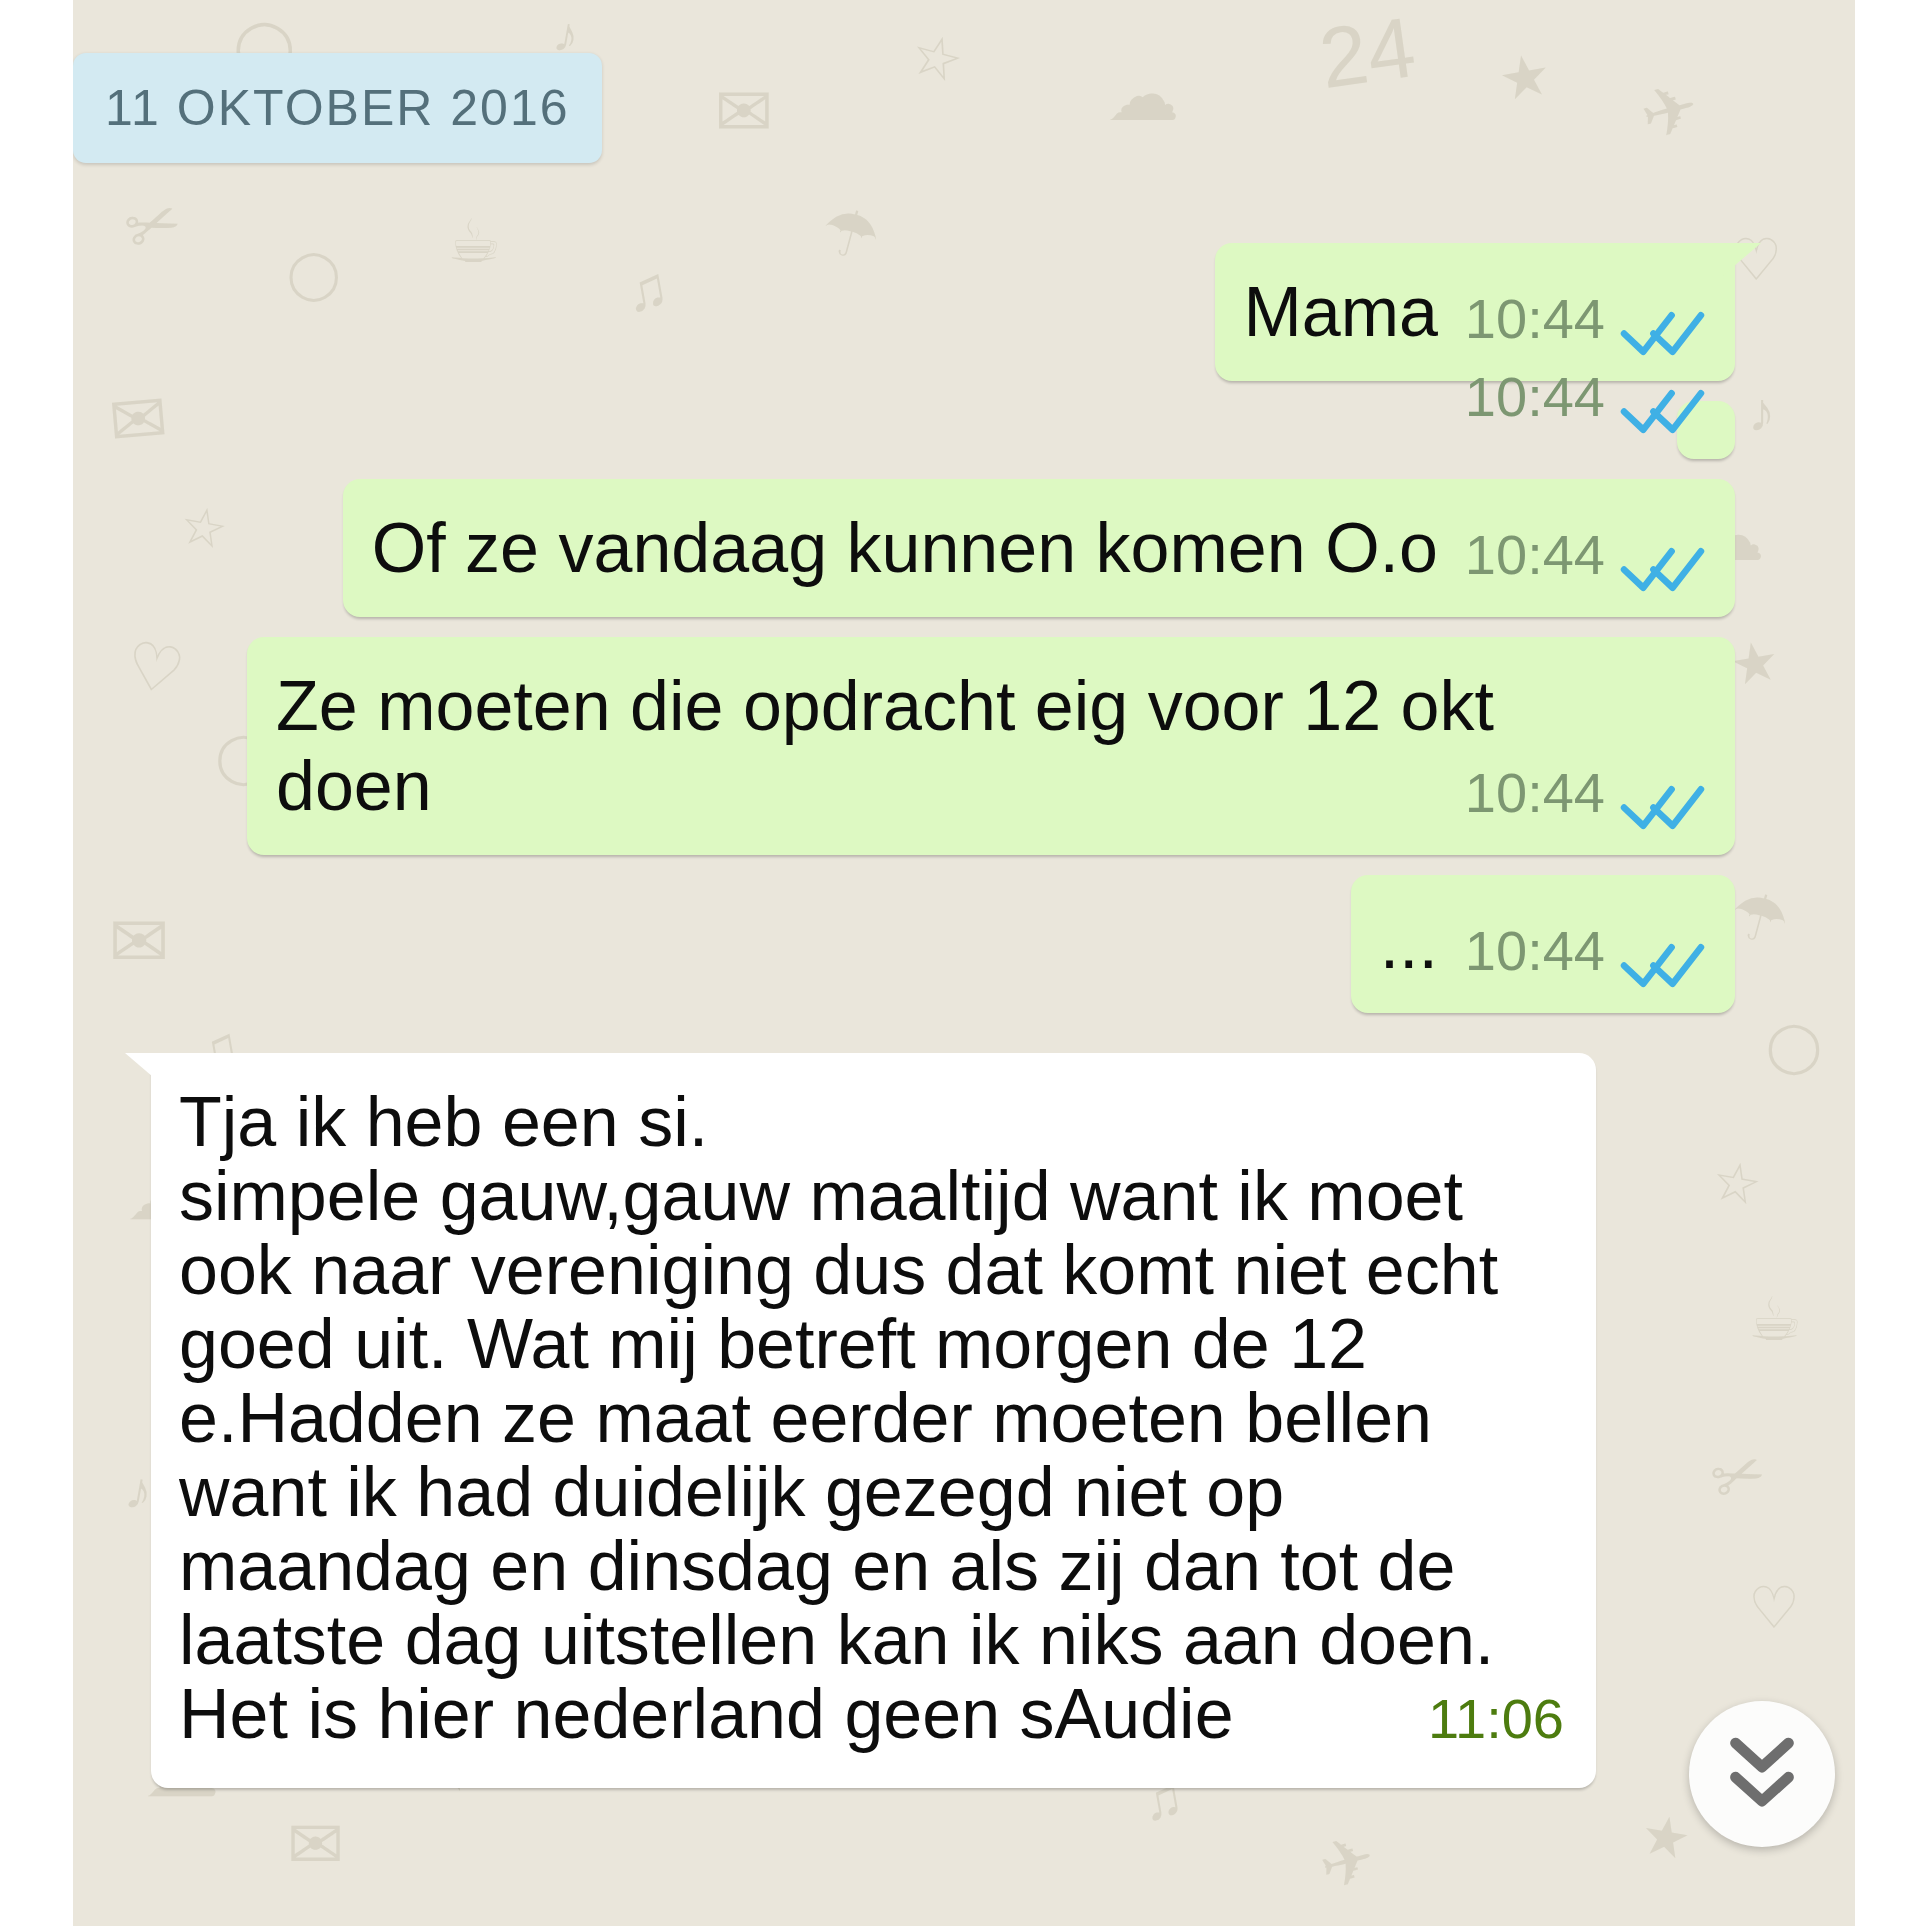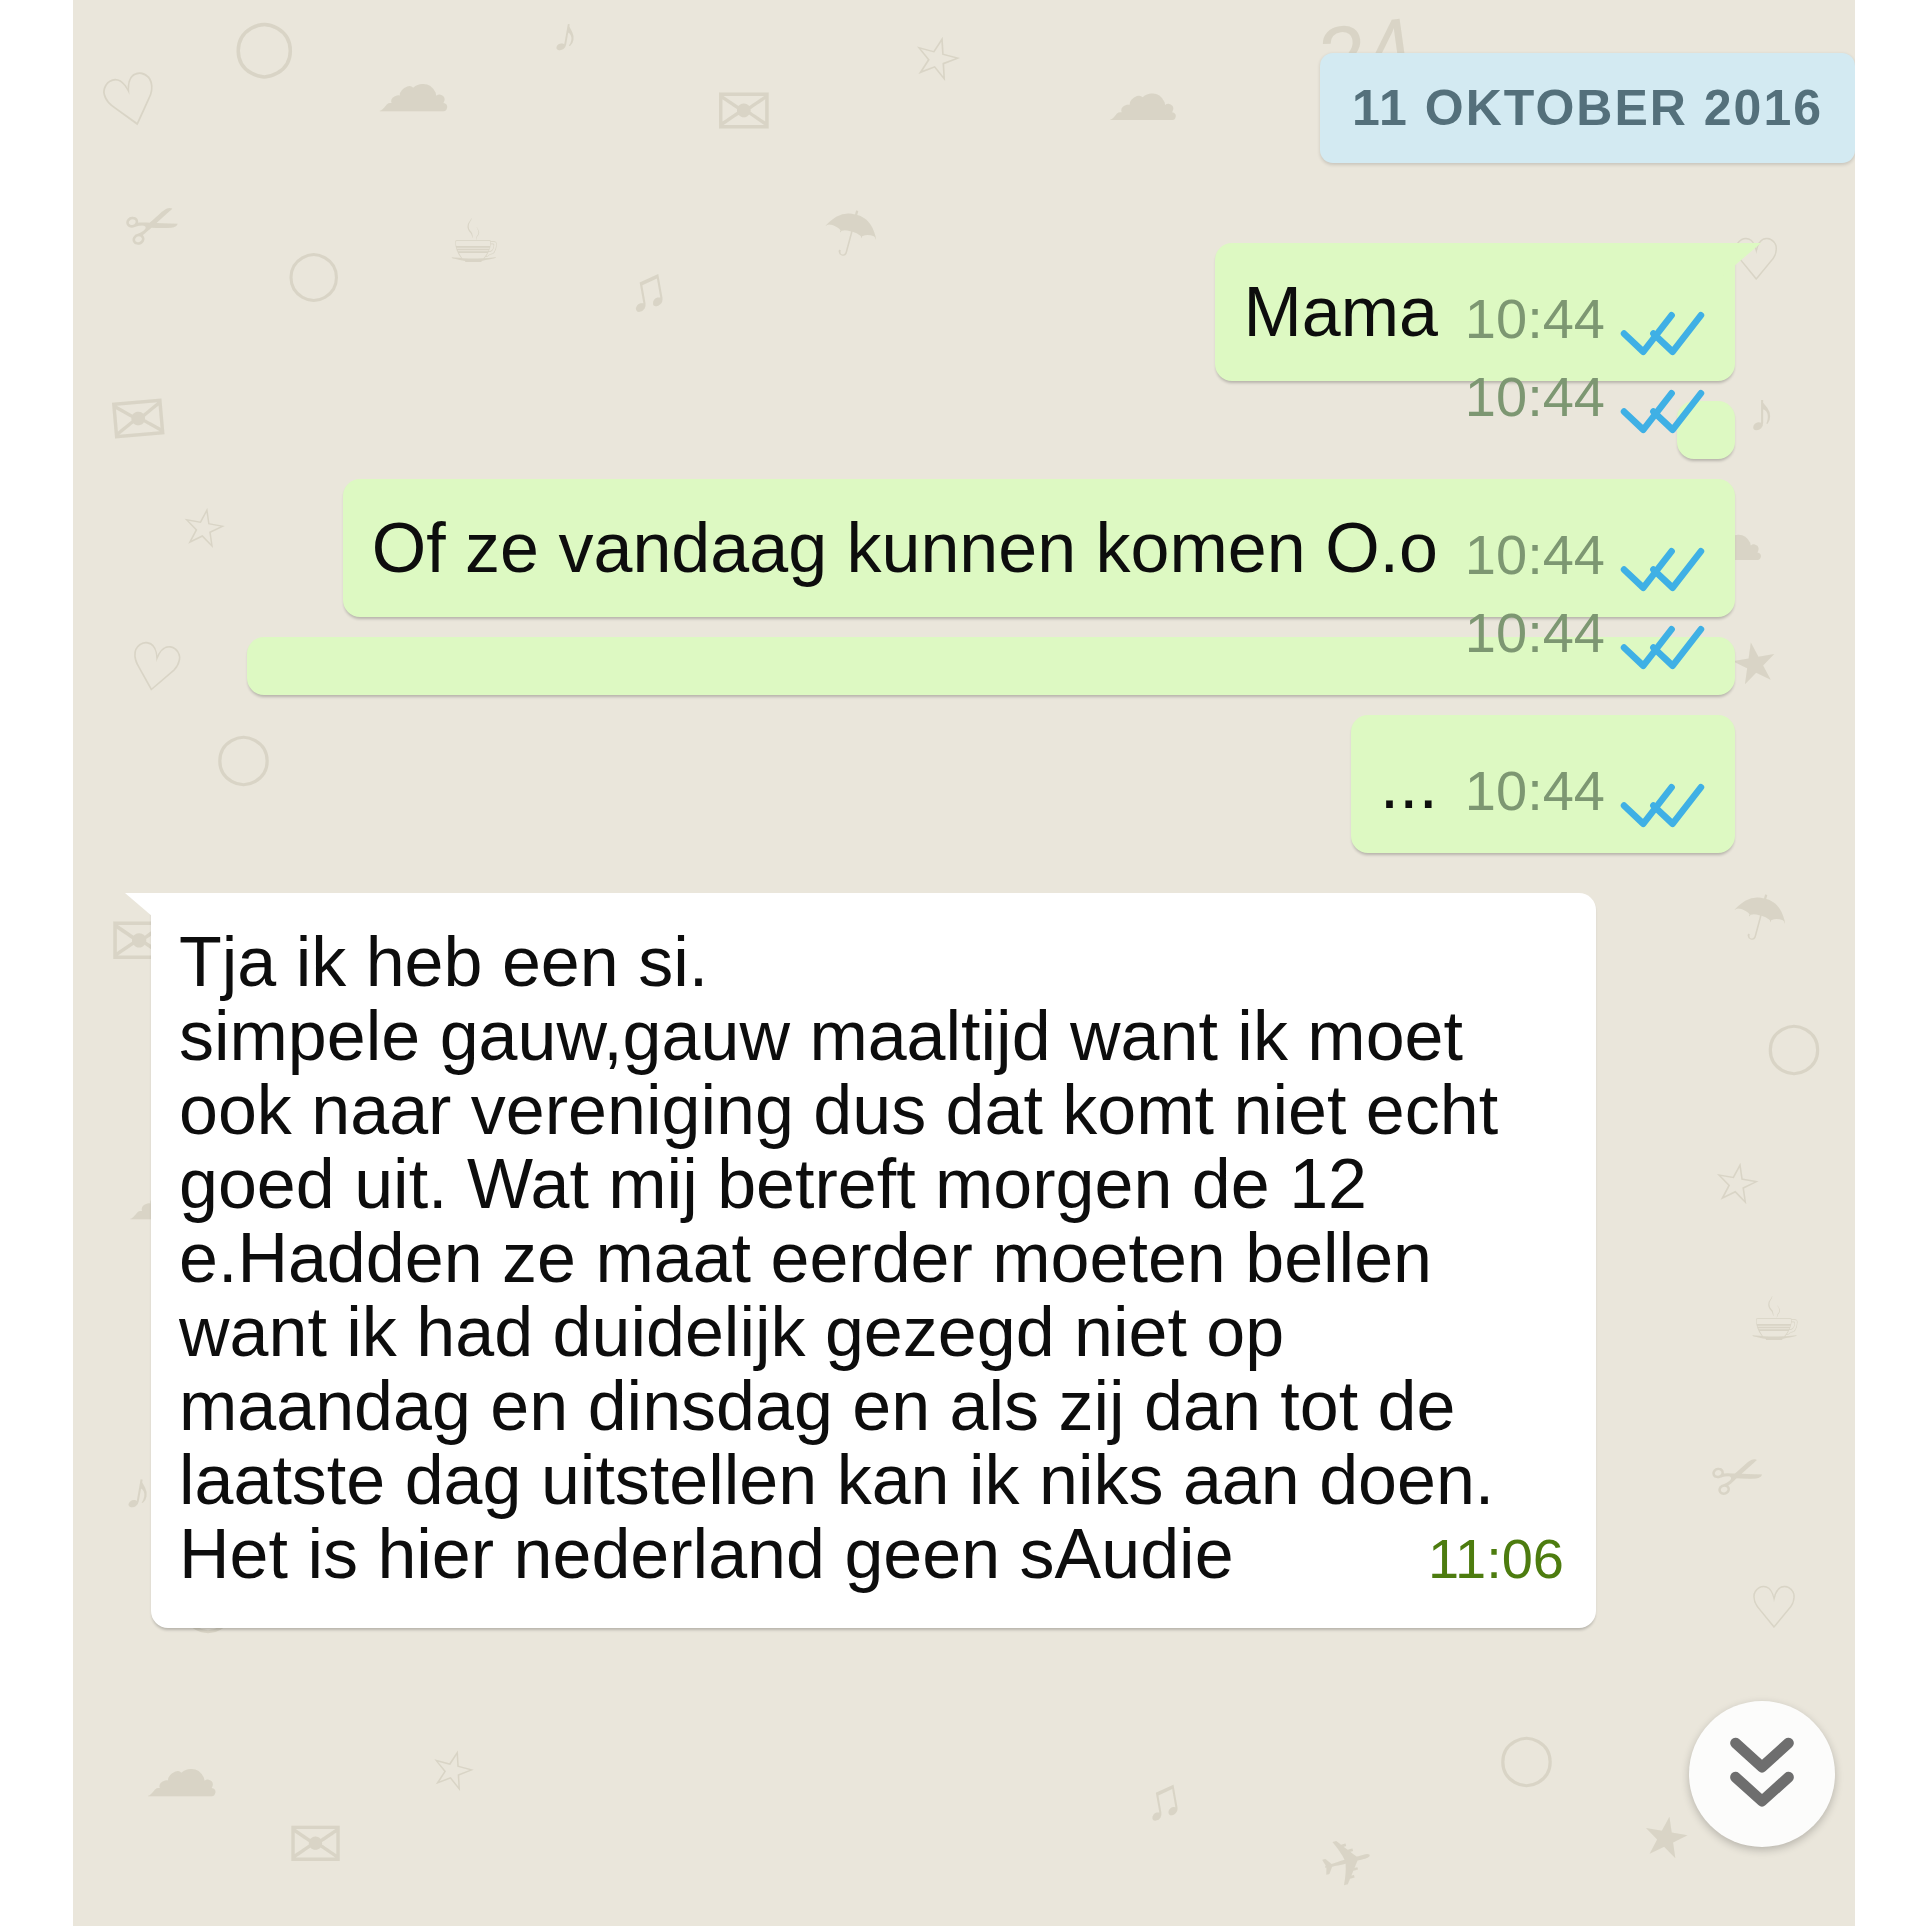--- a/index.html
+++ b/index.html
@@ -20,7 +20,7 @@
     display:flex;flex-direction:column;padding-top:53px;box-sizing:border-box;
   }
   .row{display:flex;width:100%;box-sizing:border-box;}
-  .row.center{justify-content:flex-end;margin-bottom:80px;font-weight:bold;}
+  .row.center{justify-content:flex-start;margin-bottom:80px;}
   .row.out{justify-content:flex-end;padding-right:120px;margin-bottom:20px;}
   .row.out.last{margin-bottom:40px;}
   .row.in{justify-content:flex-start;padding-left:78px;}

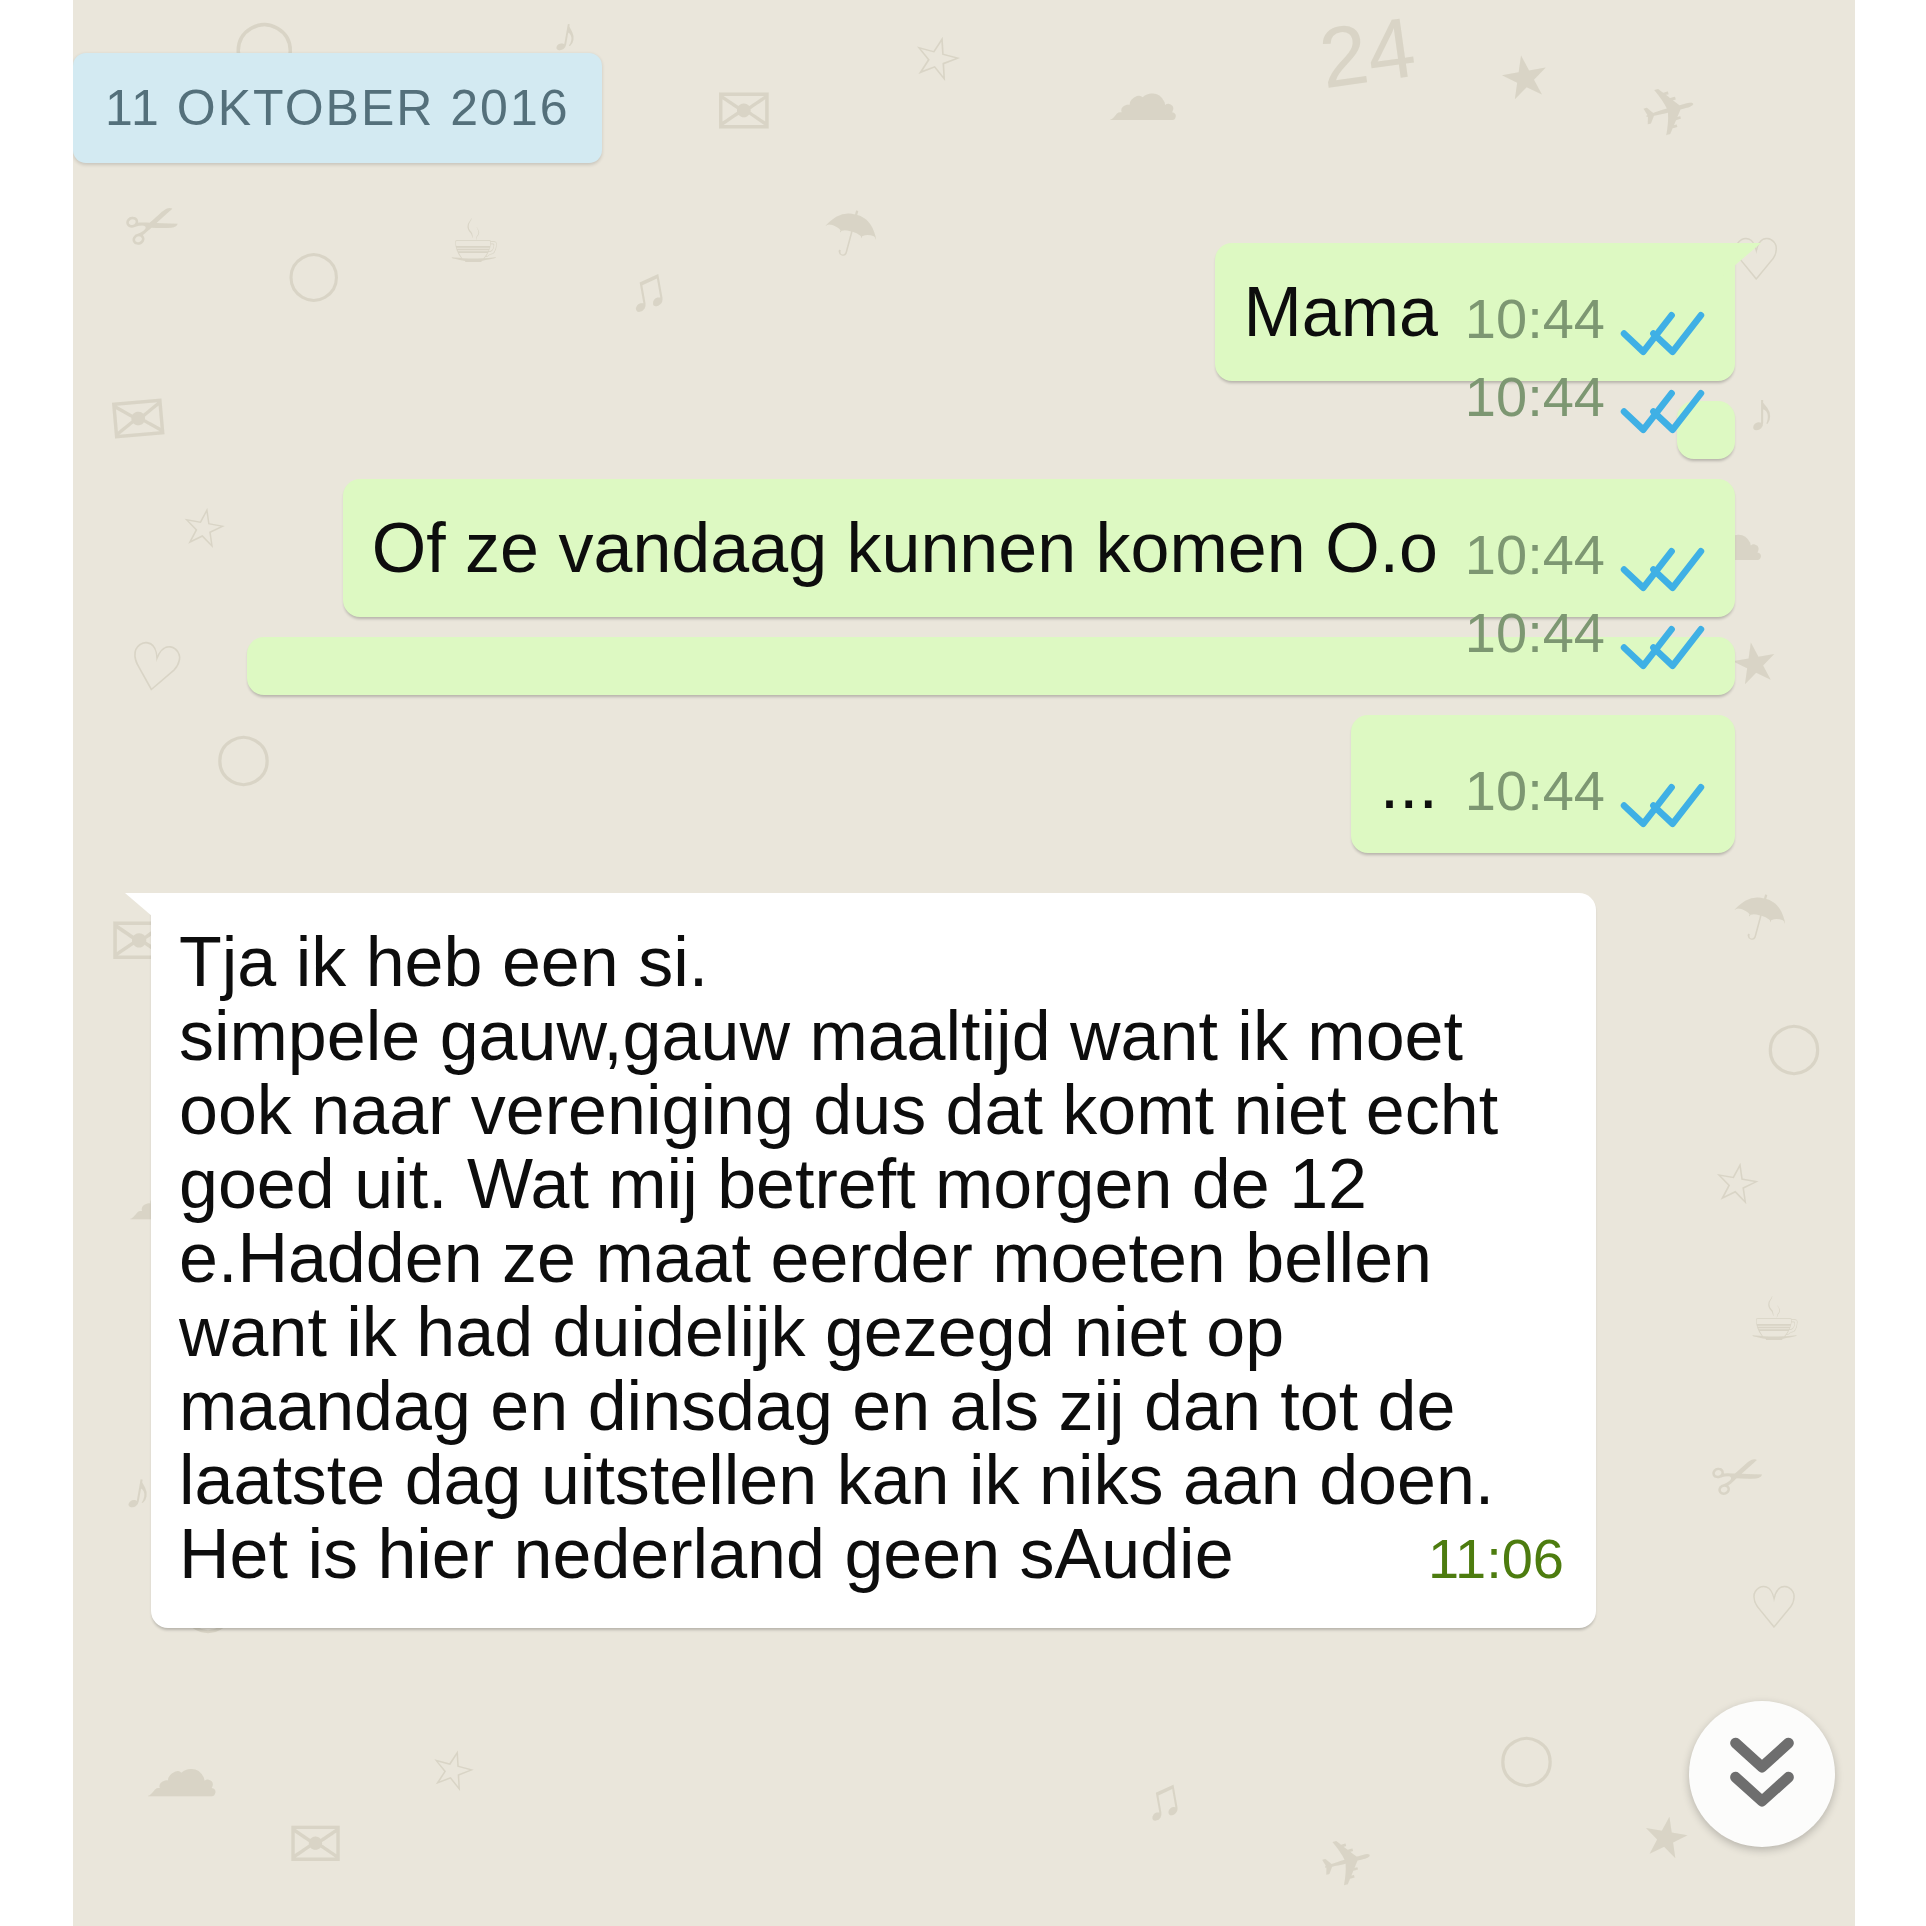--- a/index.html
+++ b/index.html
@@ -172,6 +172,8 @@
 
       <div class="row out">
         <div class="bubble green wide">
+          <span class="txt">Ze moeten die opdracht eig voor 12 okt
+doen</span>
           <span class="meta">
             <span class="time">10:44</span>
             <span class="checks-wrap">

